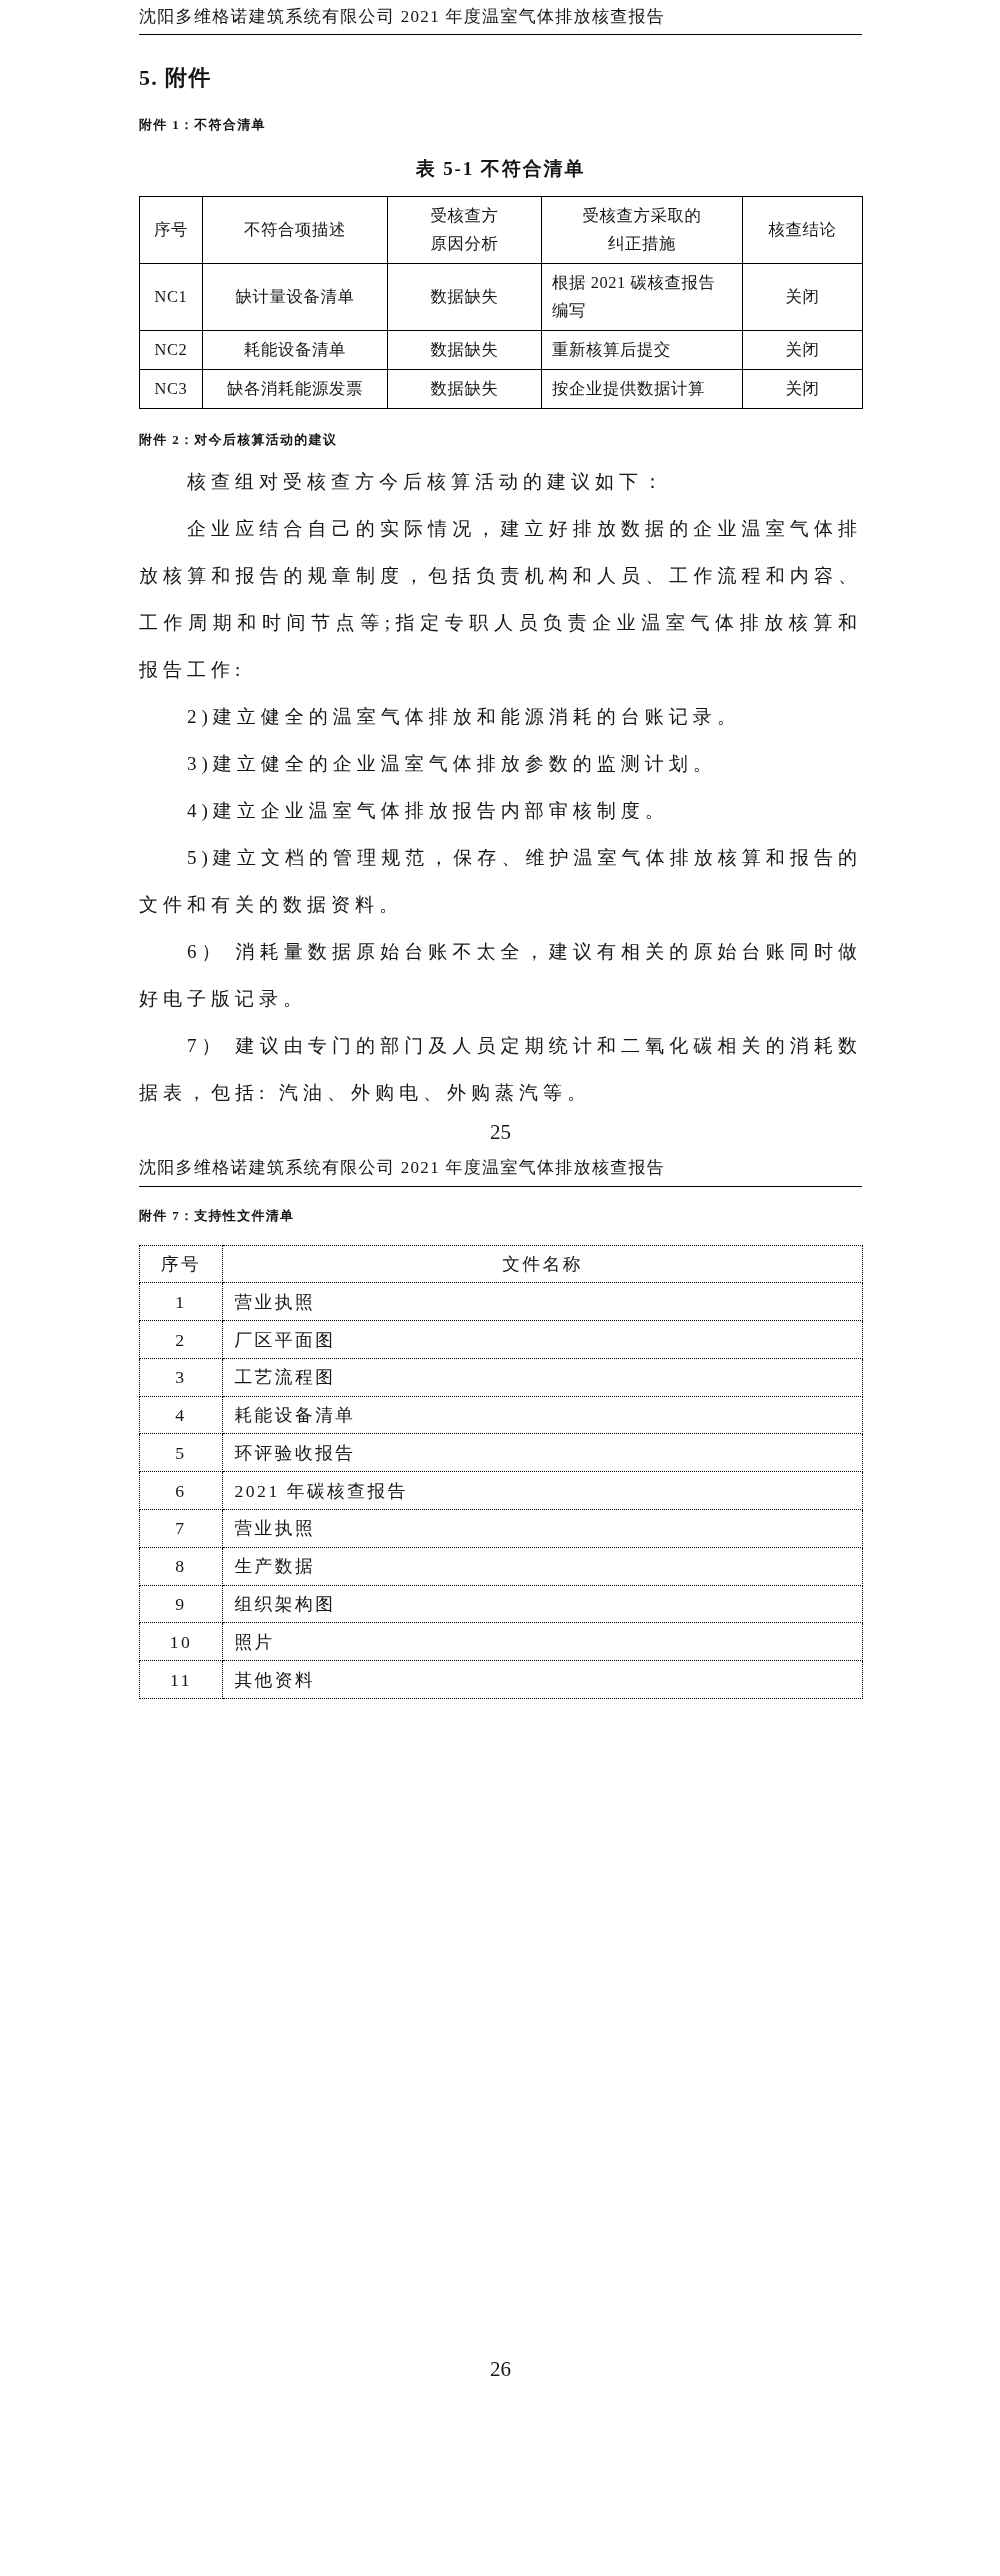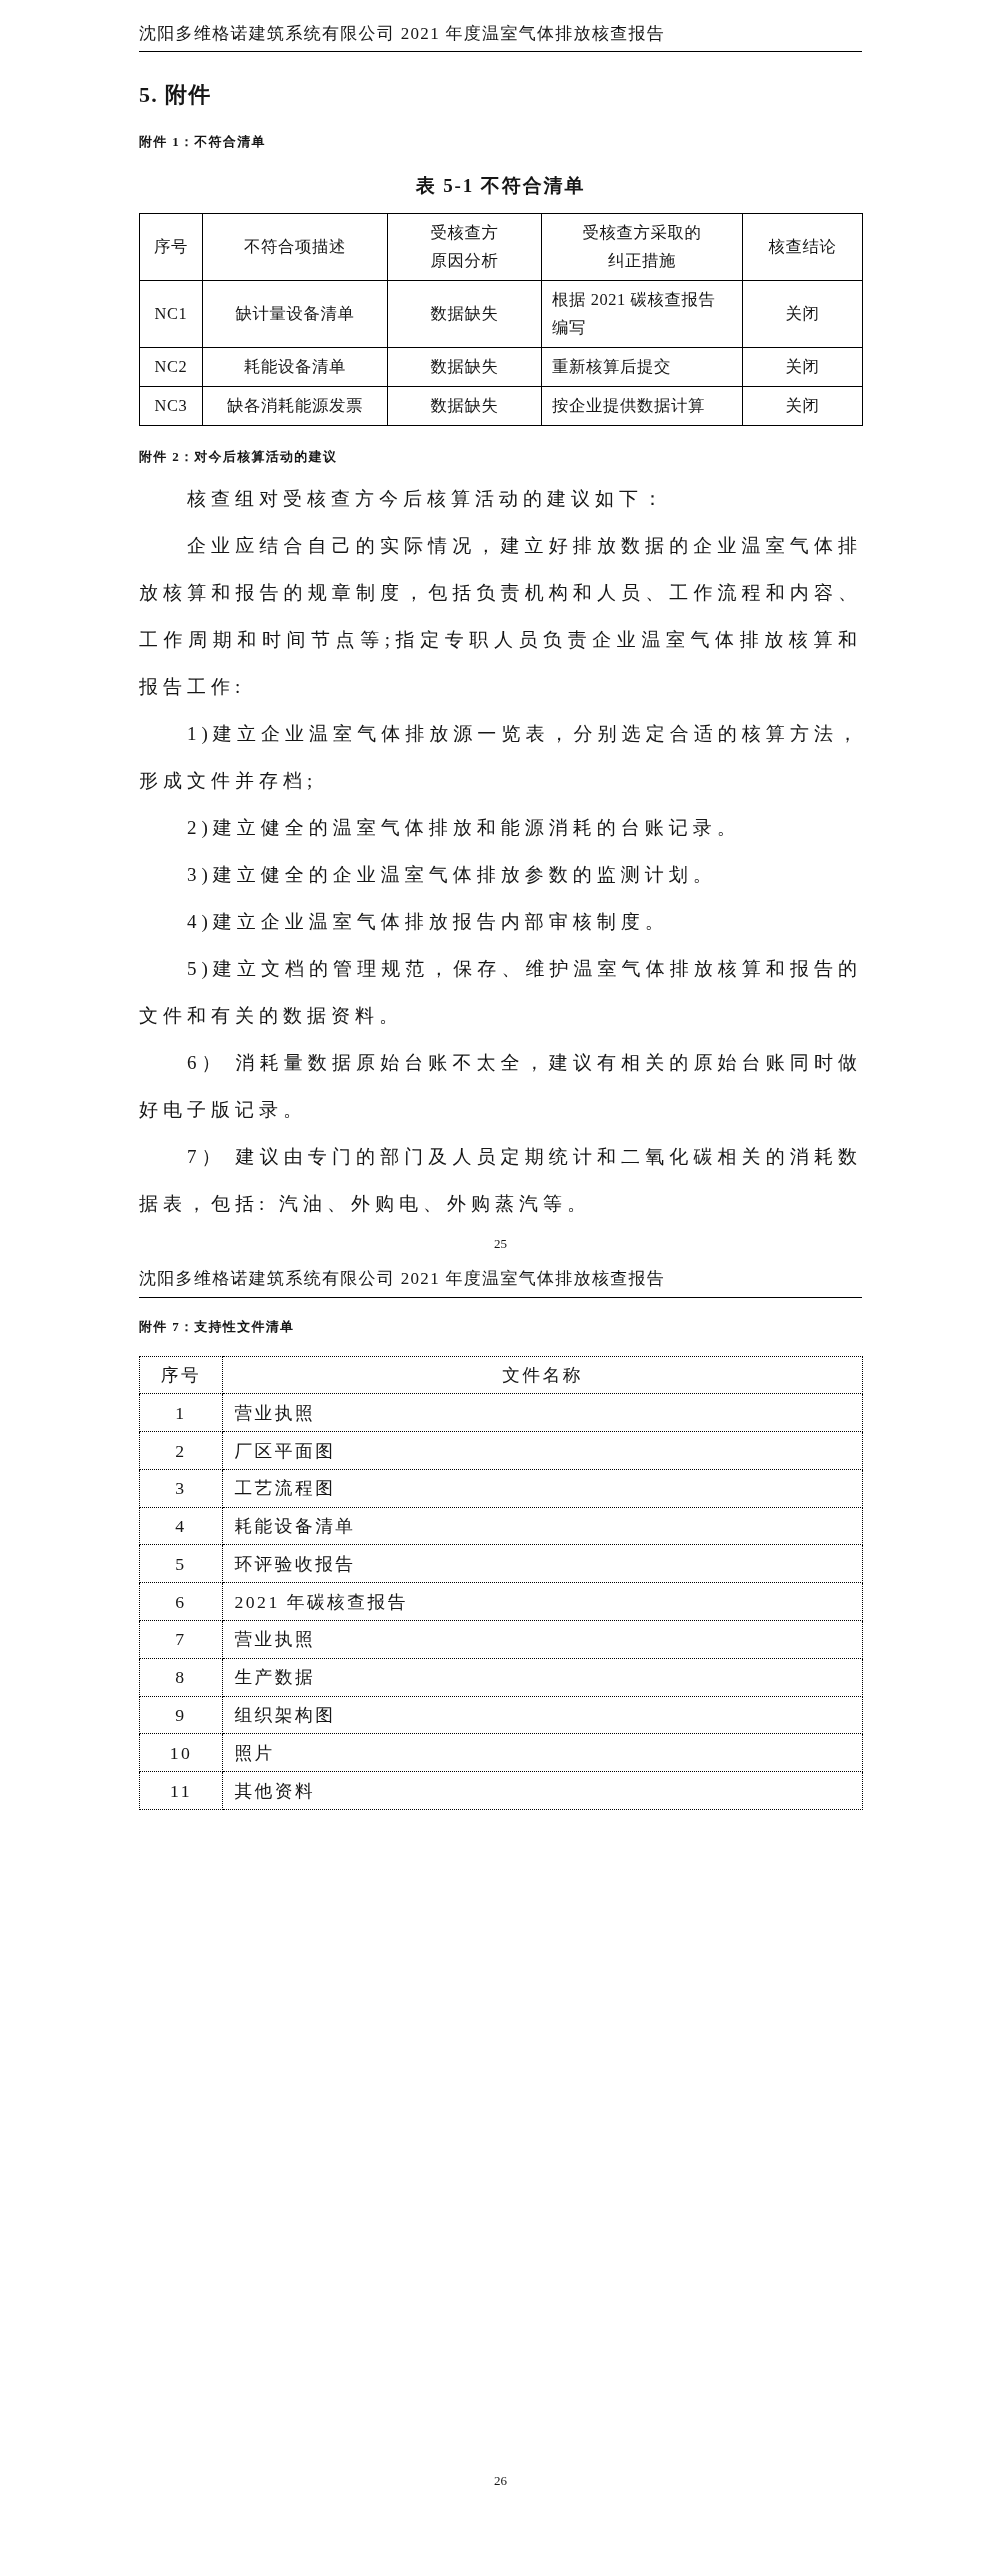--- a/index.html
+++ b/index.html
@@ -9,7 +9,7 @@
     background:#ffffff;color:#161616;
     font-family:"Liberation Serif","DejaVu Serif",serif;
   }
-  .content{width:723px;margin:0 auto;padding-top:22px;}
+  .content{width:723px;margin:0 auto;padding-top:5px;}
 
   .running-header{
     font-size:17px;letter-spacing:1.3px;line-height:23px;

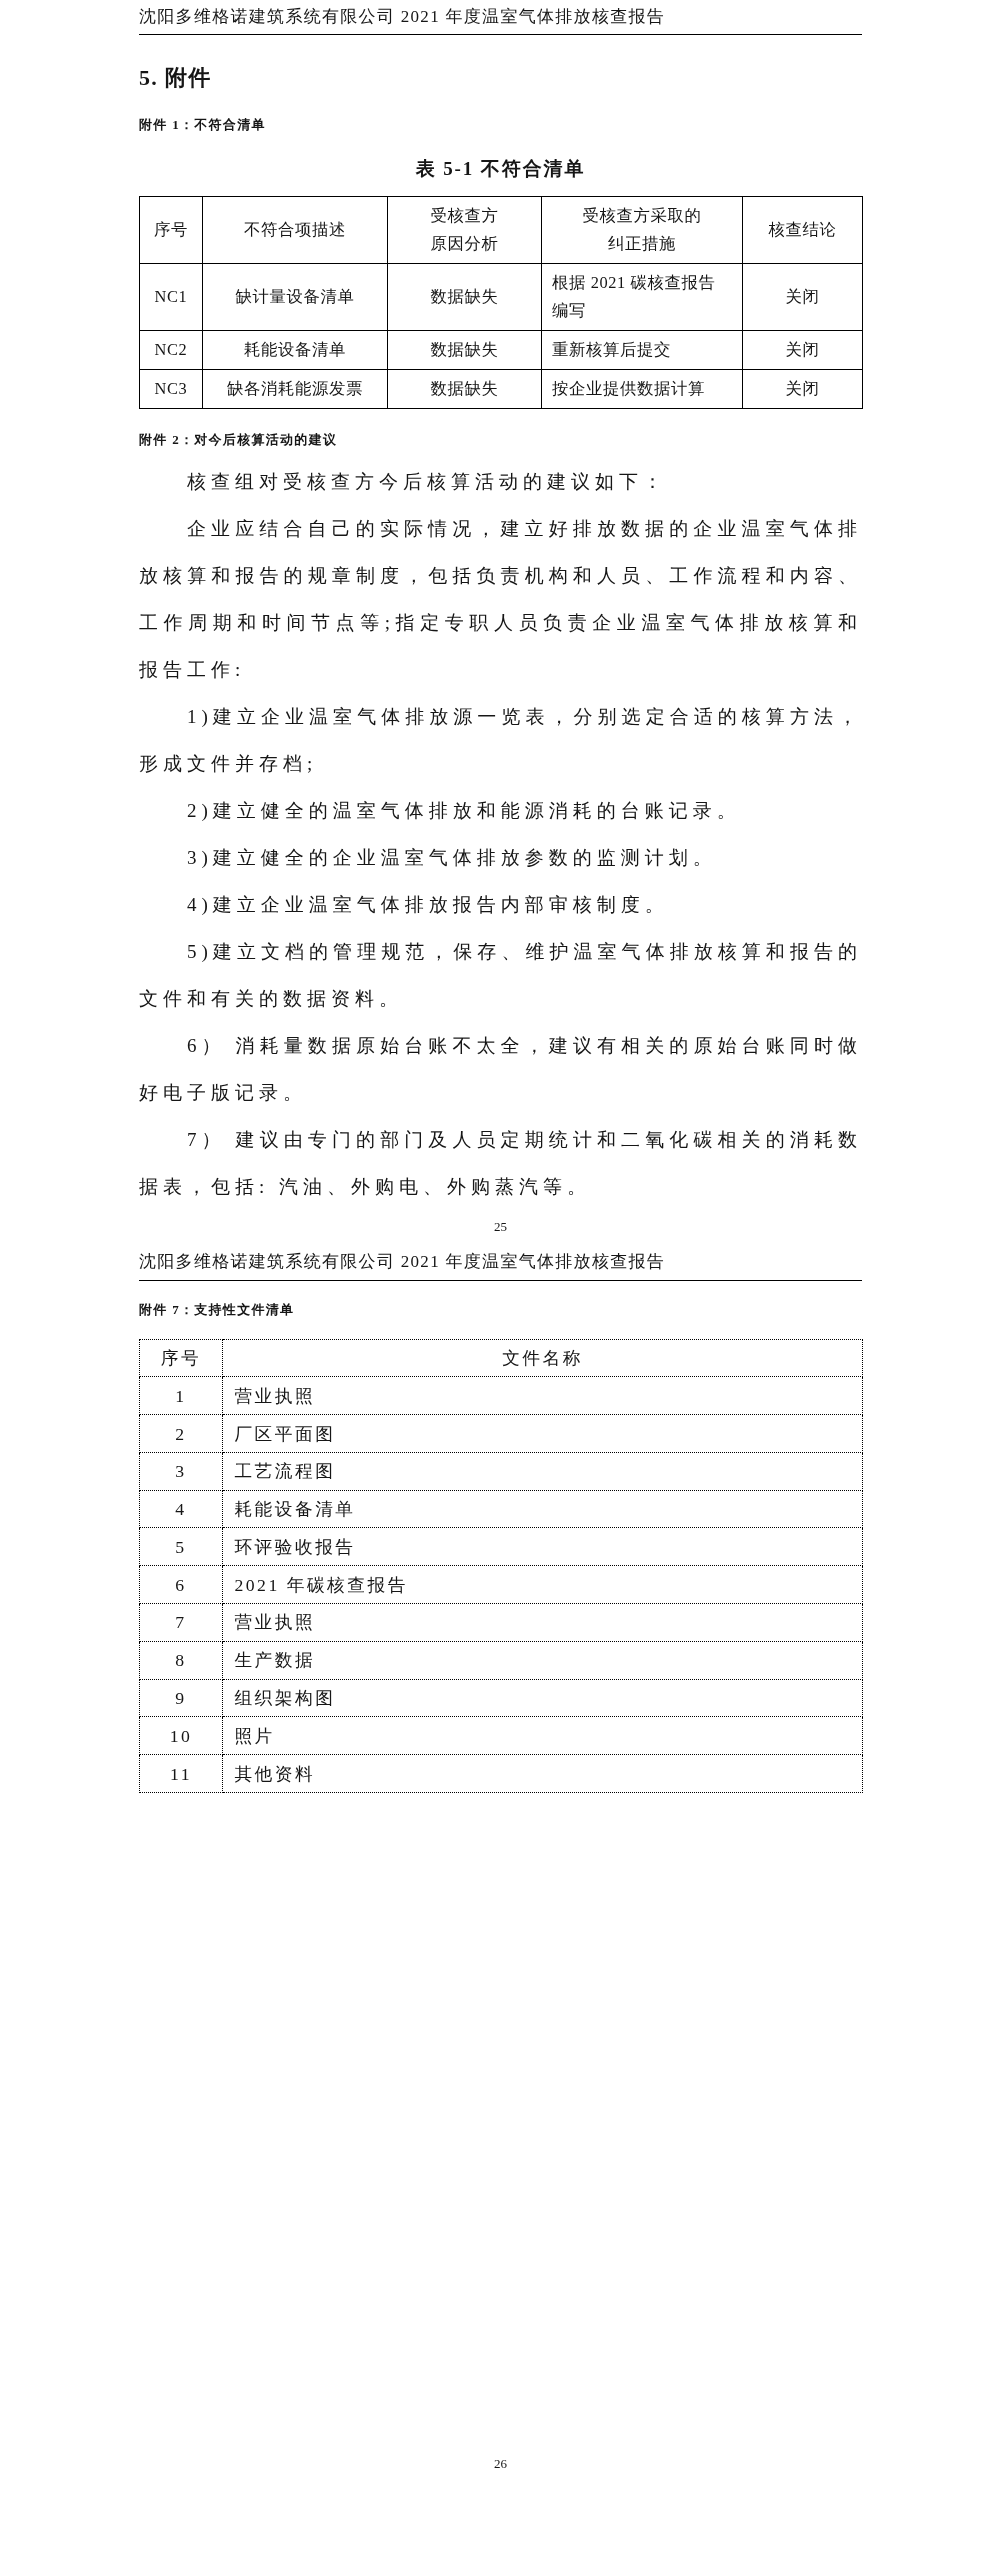--- a/index.html
+++ b/index.html
@@ -129,7 +129,6 @@
     <div class="paragraphs">
         <p>核查组对受核查方今后核算活动的建议如下：</p>
         <p>企业应结合自己的实际情况，建立好排放数据的企业温室气体排放核算和报告的规章制度，包括负责机构和人员、工作流程和内容、工作周期和时间节点等;指定专职人员负责企业温室气体排放核算和报告工作:</p>
-        <p>1)建立企业温室气体排放源一览表，分别选定合适的核算方法，形成文件并存档;</p>
         <p>2)建立健全的温室气体排放和能源消耗的台账记录。</p>
         <p>3)建立健全的企业温室气体排放参数的监测计划。</p>
         <p>4)建立企业温室气体排放报告内部审核制度。</p>

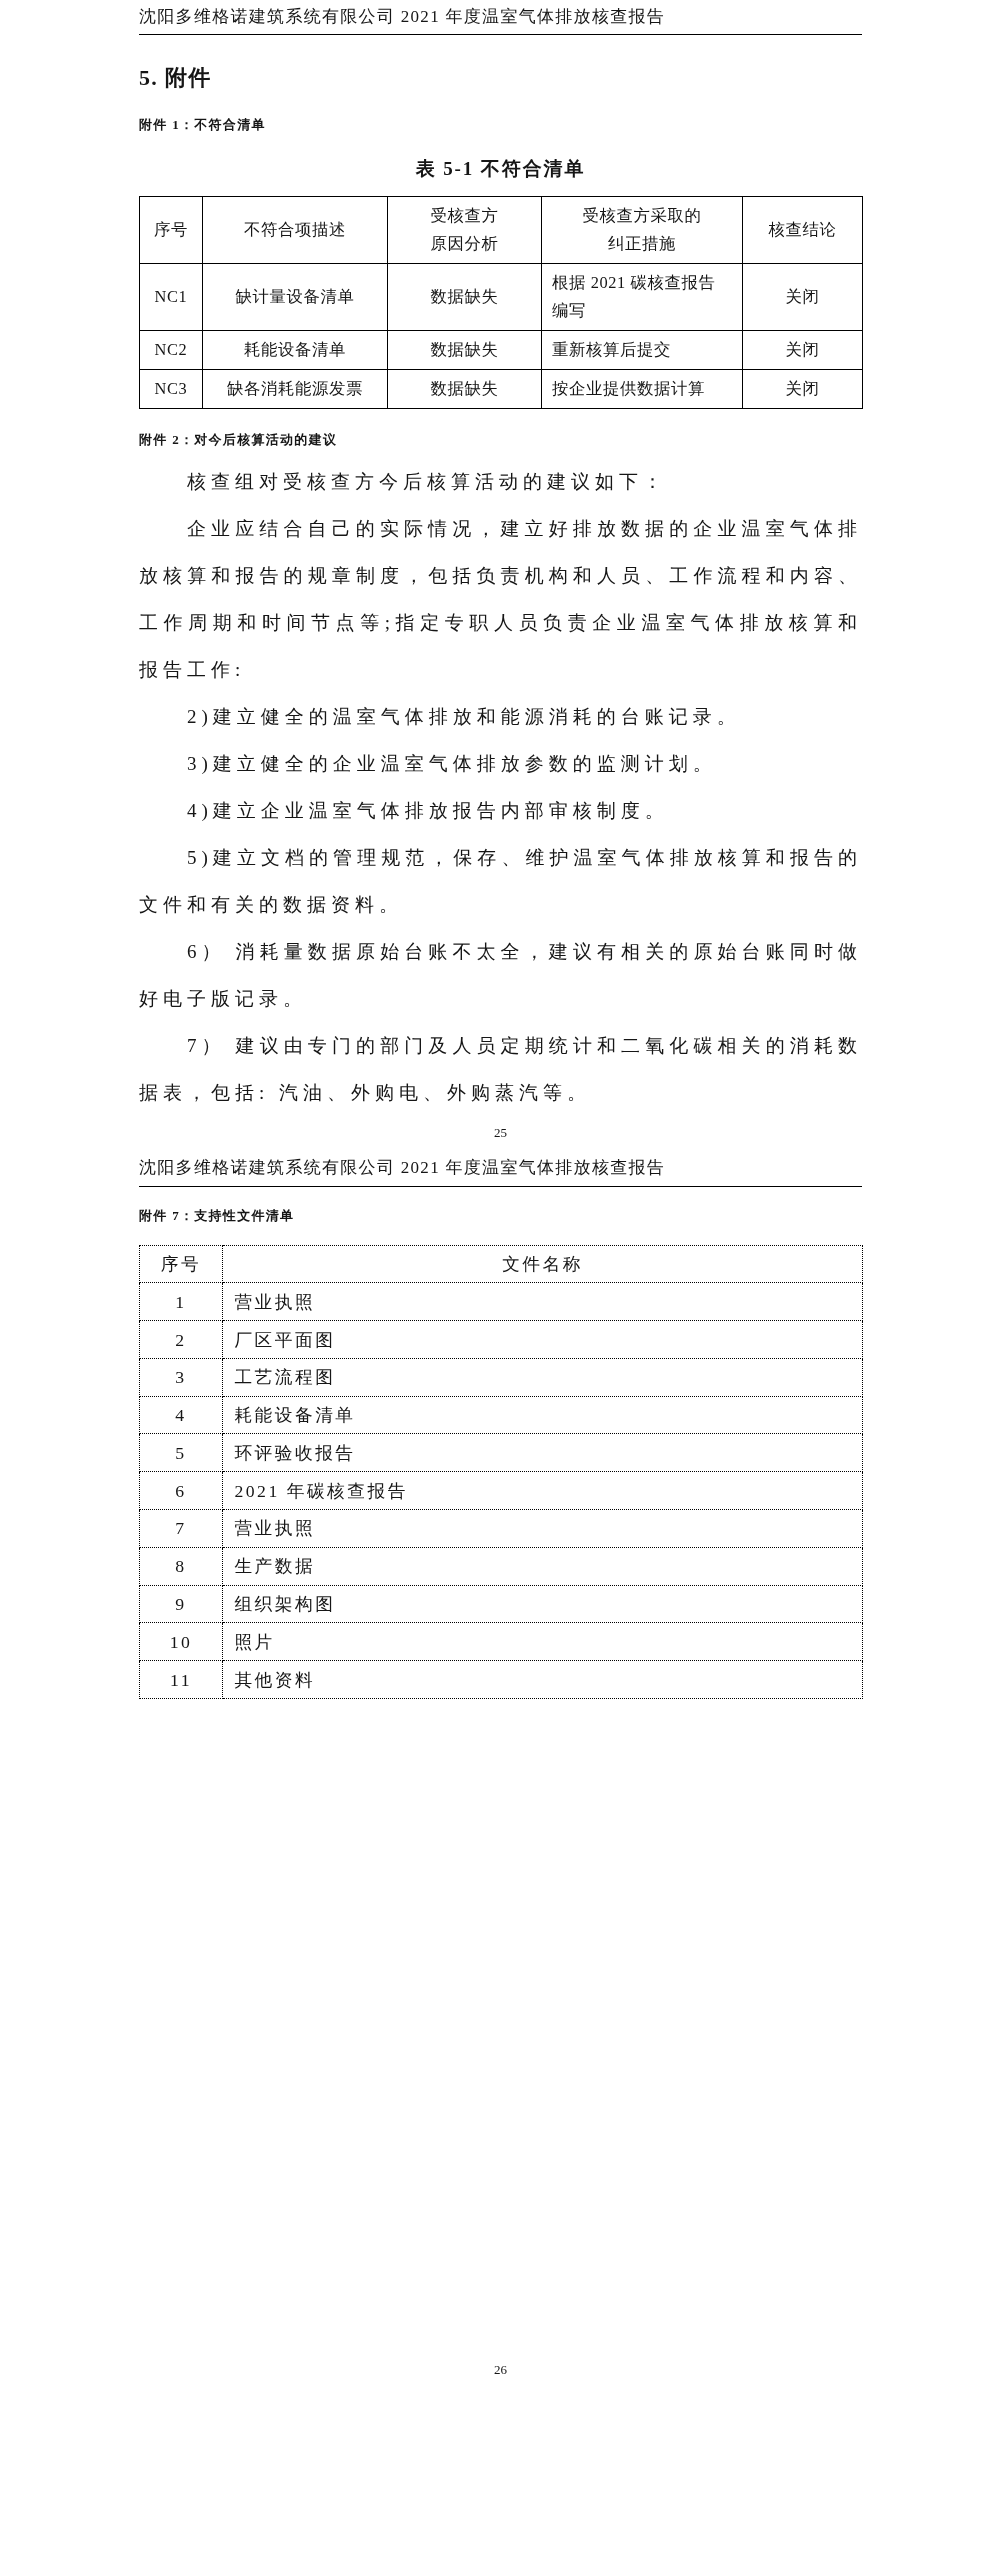--- a/index.html
+++ b/index.html
@@ -60,7 +60,7 @@
     text-indent:48px;text-align:justify;
   }
 
-  .page-number{text-align:center;font-size:13px;line-height:19px;margin-top:7.6px;}
+  .page-number{text-align:center;font-size:21px;line-height:19px;margin-top:7.6px;}
   .page-number.last{margin-top:661px;}
 </style>
 </head>

